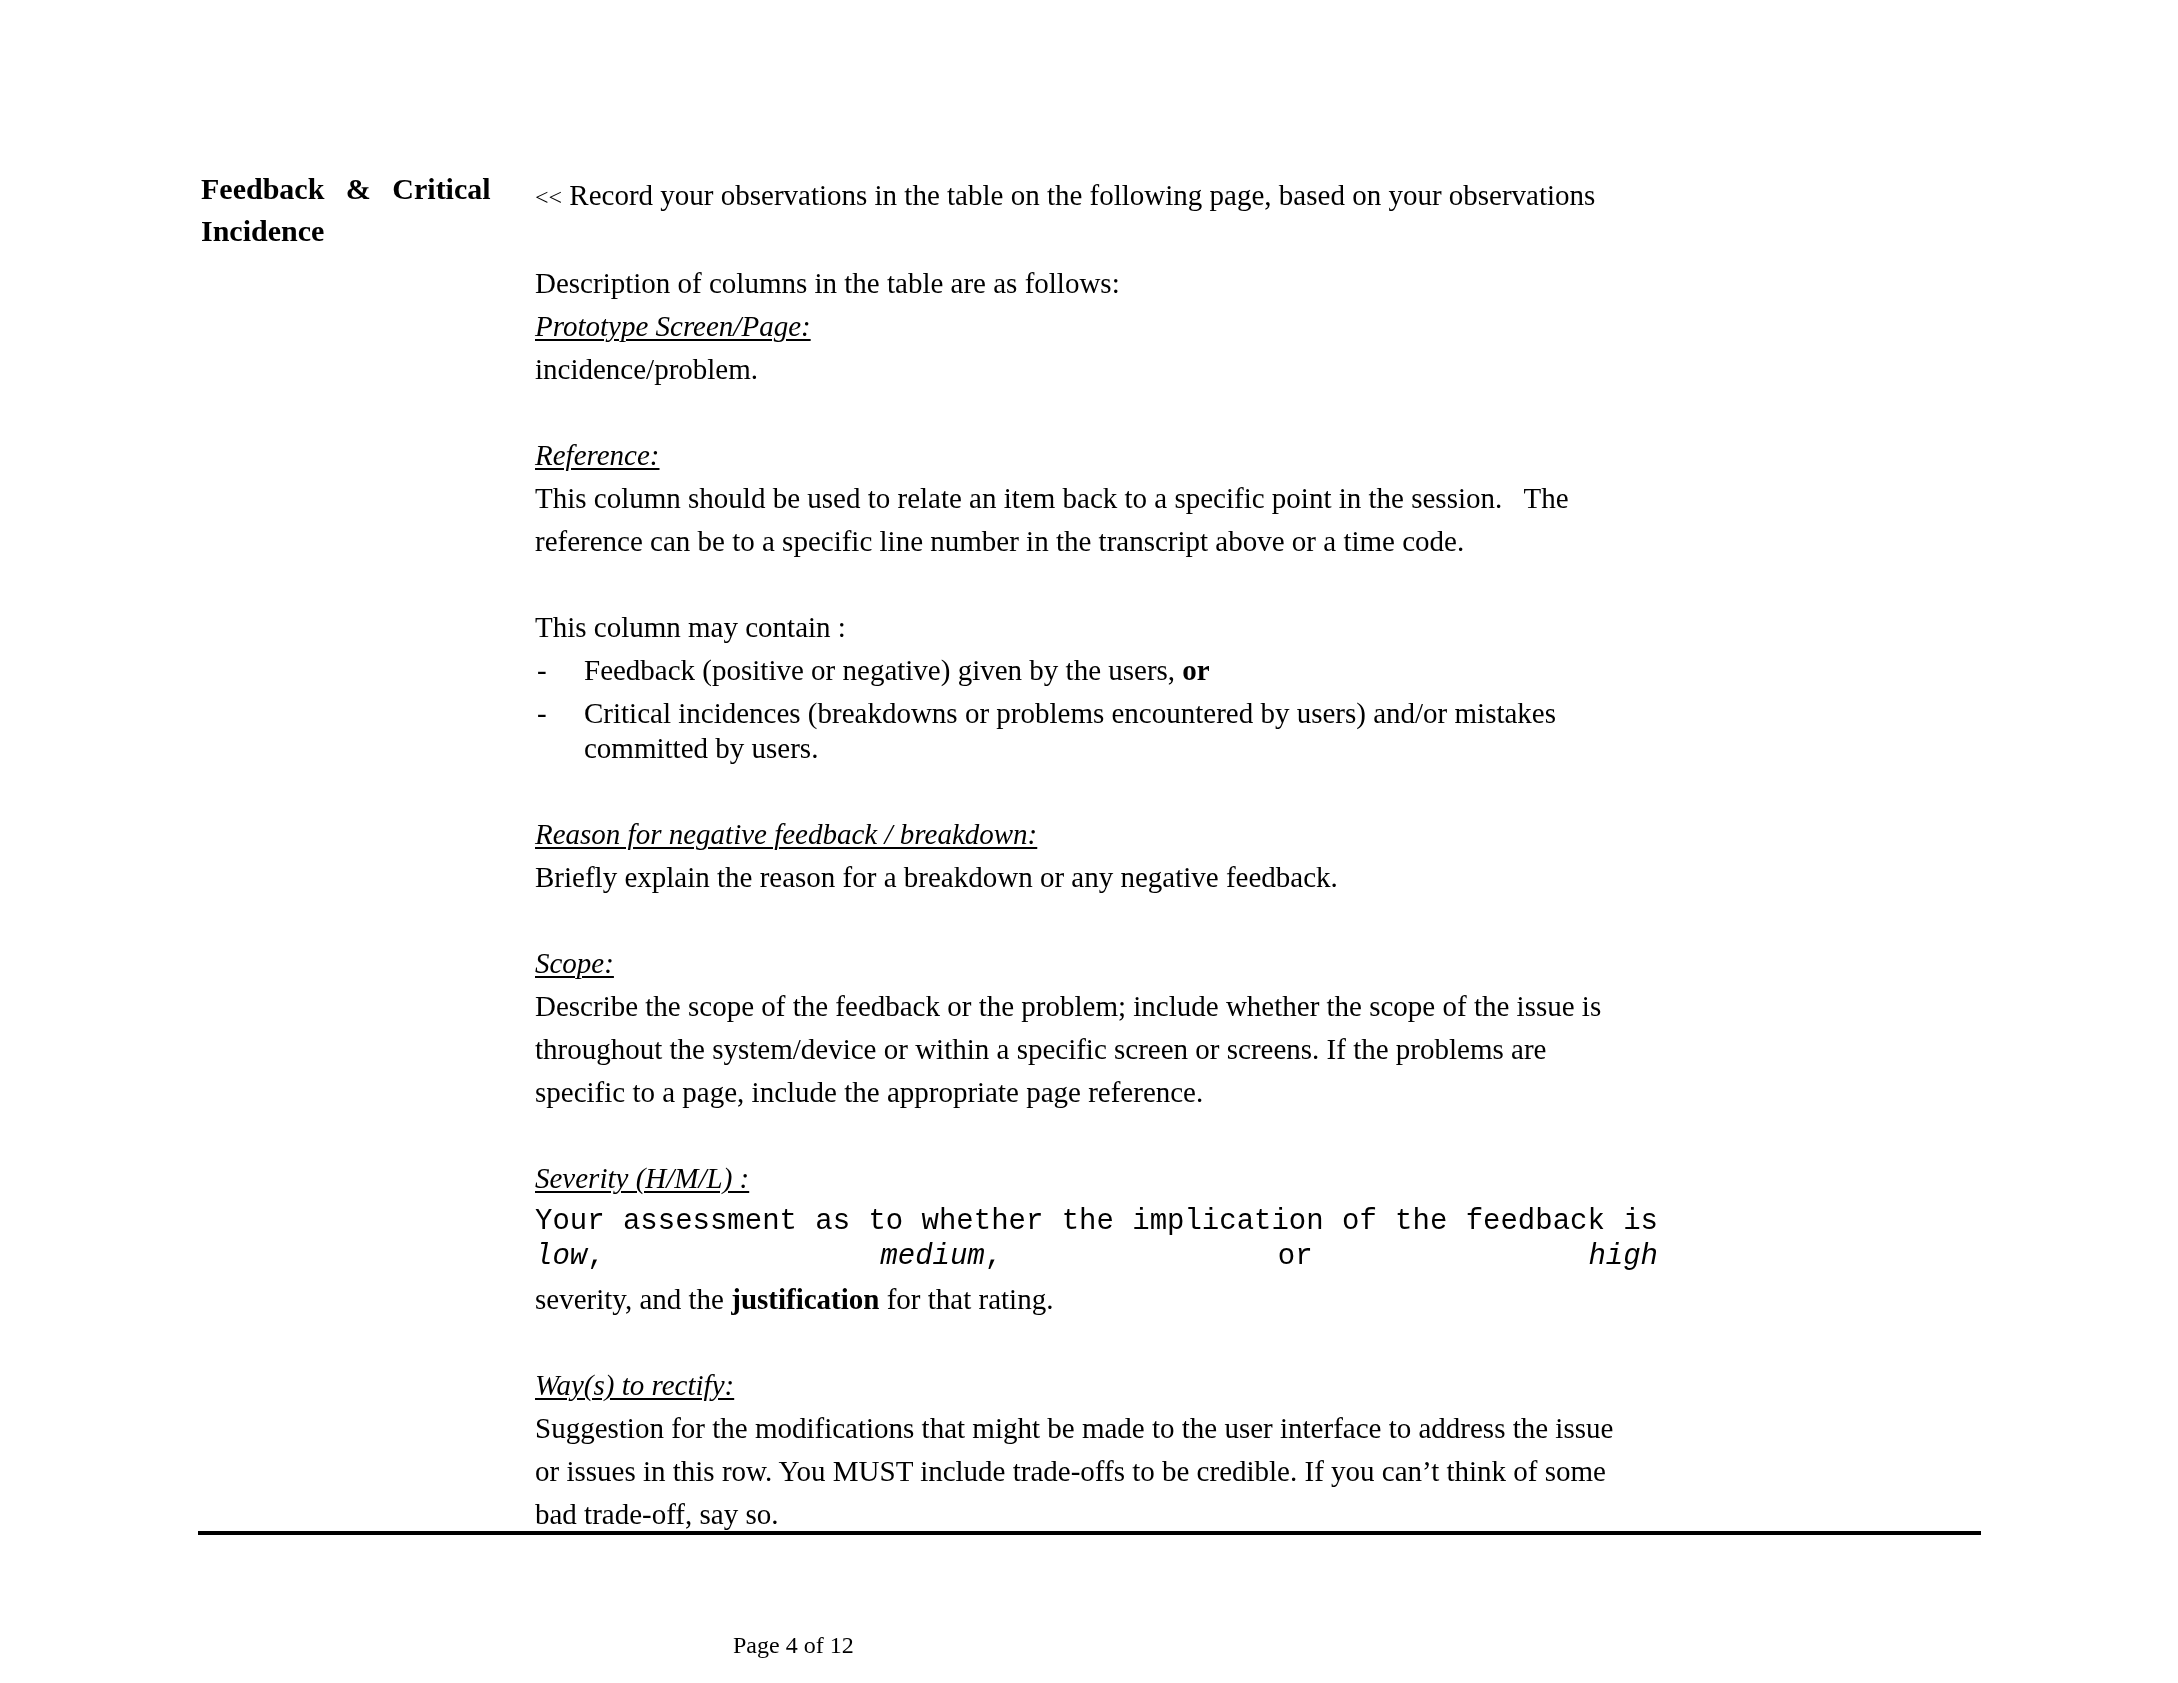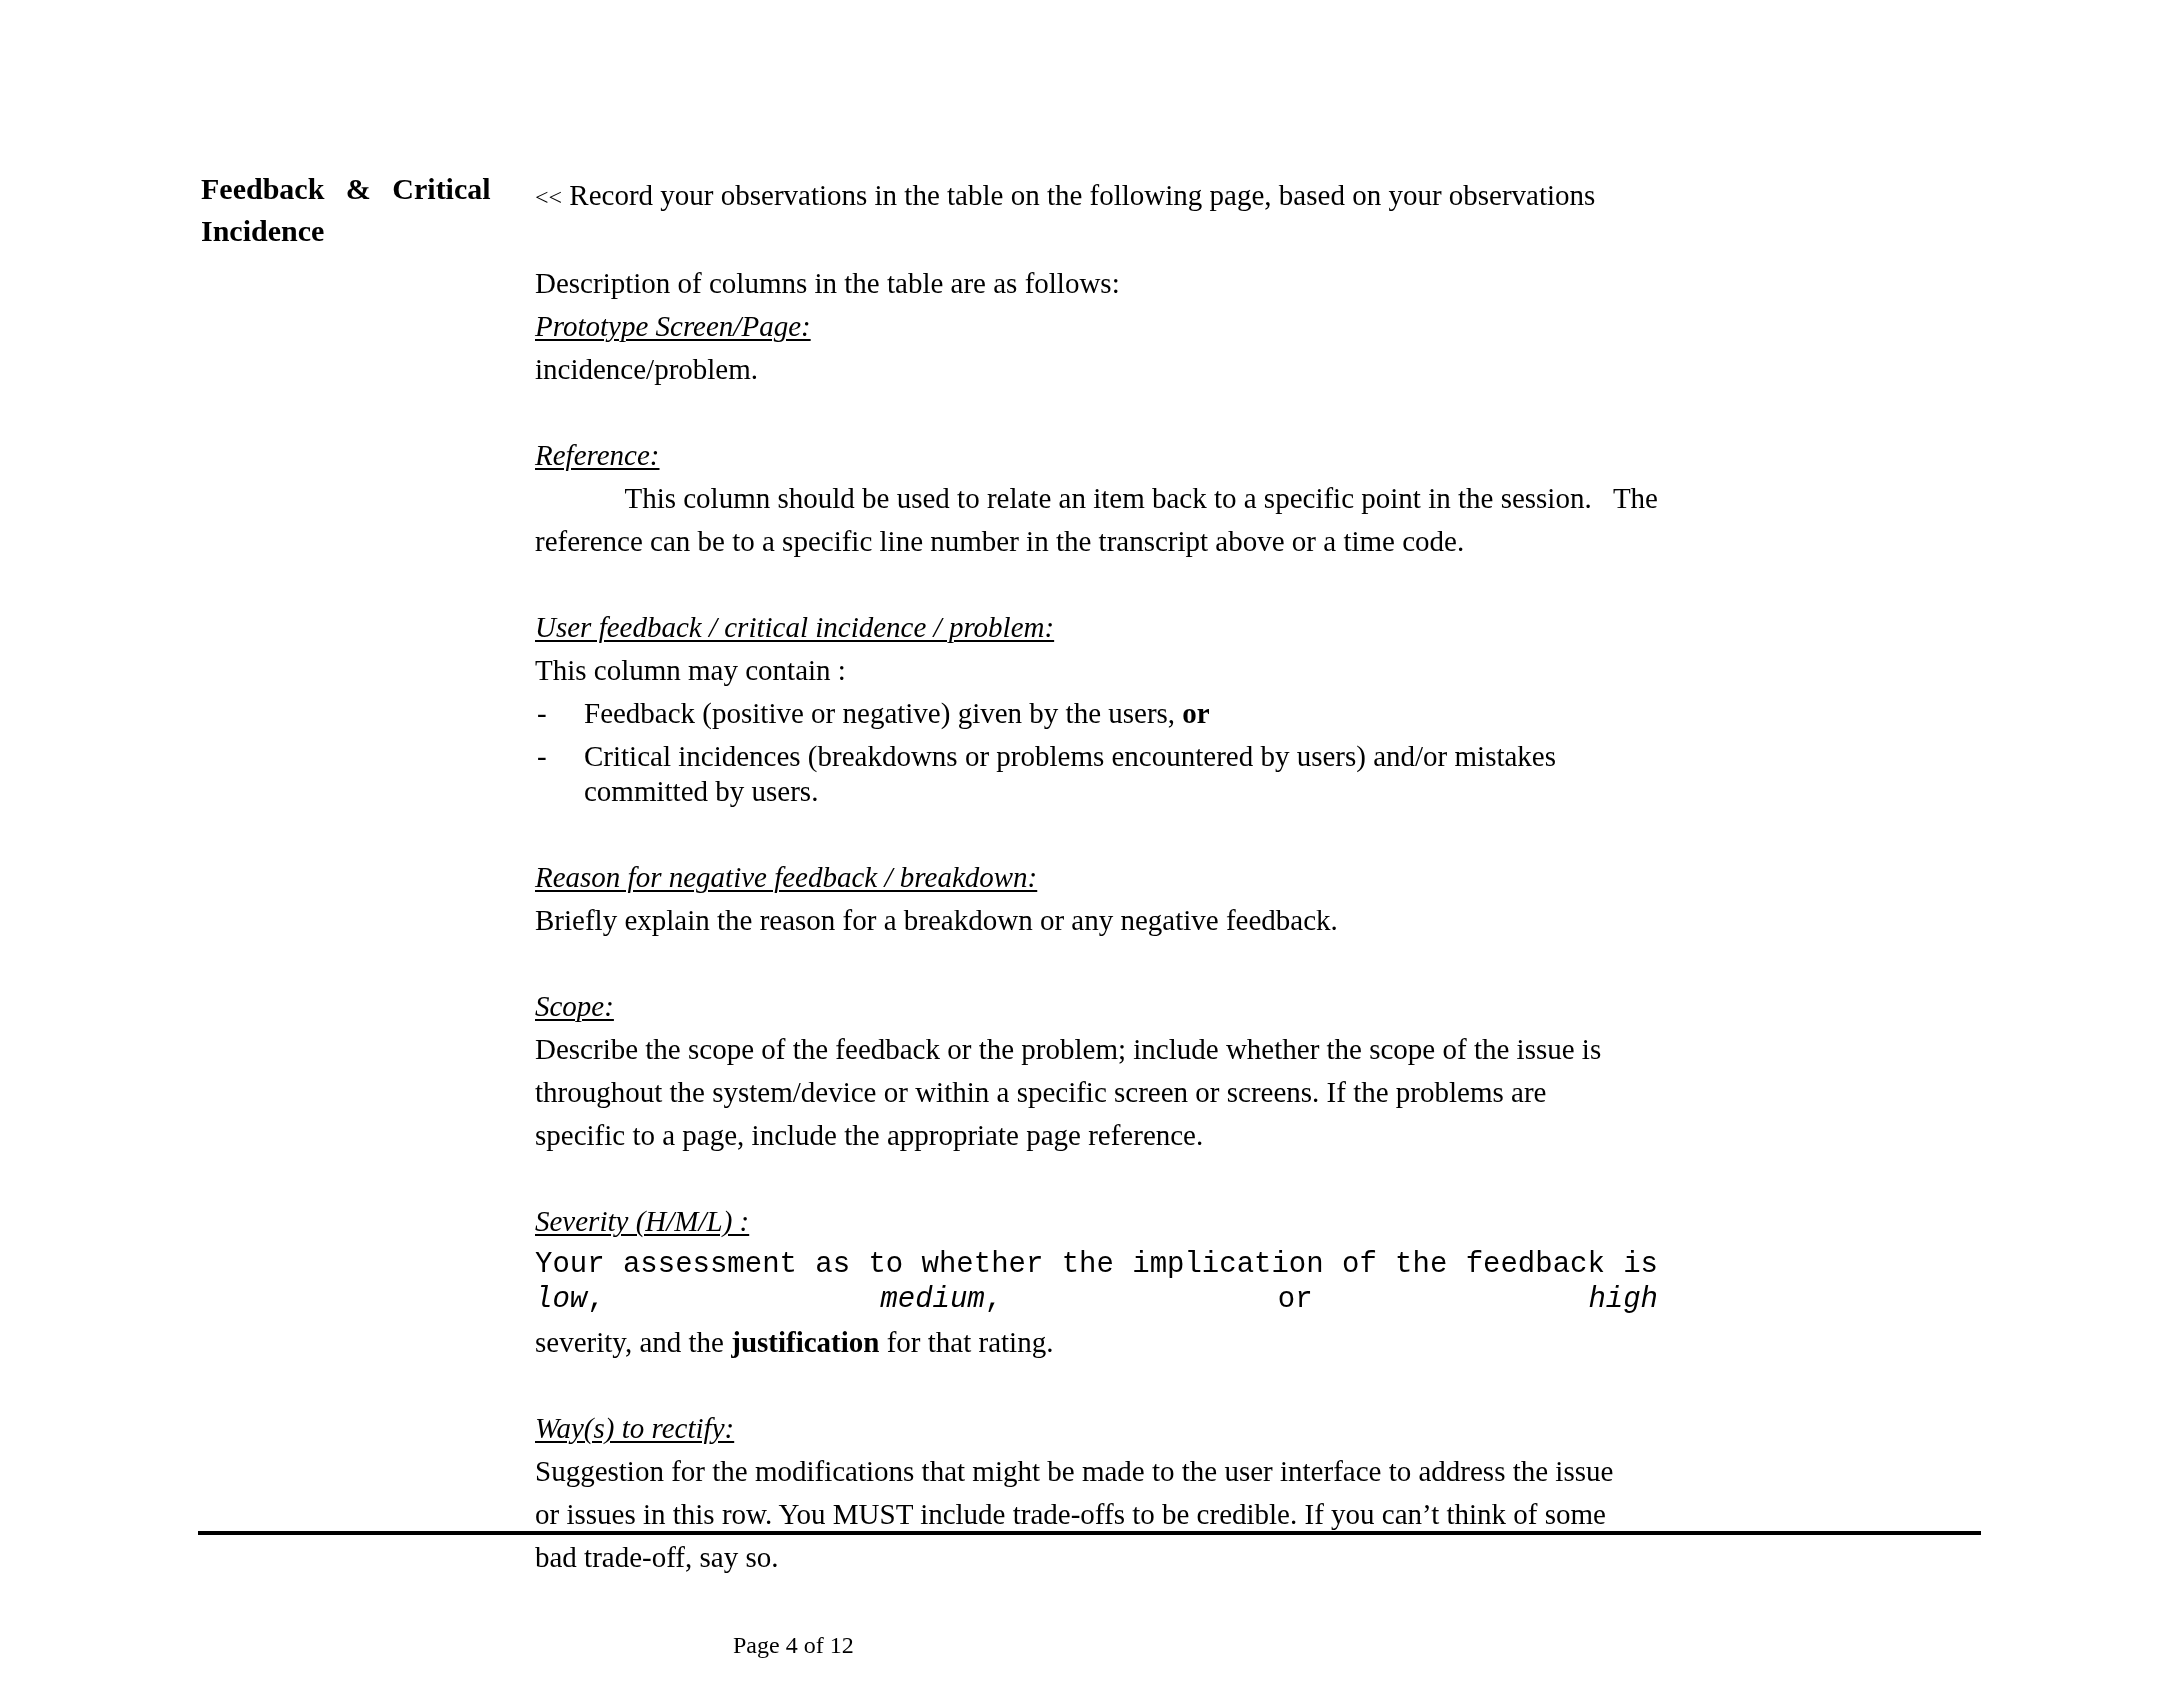--- a/index.html
+++ b/index.html
@@ -53,7 +53,7 @@
   <div class="gap"></div>
 
   <p><span class="heading">Reference:</span></p>
-  <p style="white-space:pre;text-align:right;">This column should be used to relate an item back to a specific point in the session.   The</p>
+  <p style="white-space:pre;">This column should be used to relate an item back to a specific point in the session.   The</p>
   <p>reference can be to a specific line number in the transcript above or a time code.</p>
   <div class="gap"></div>
 

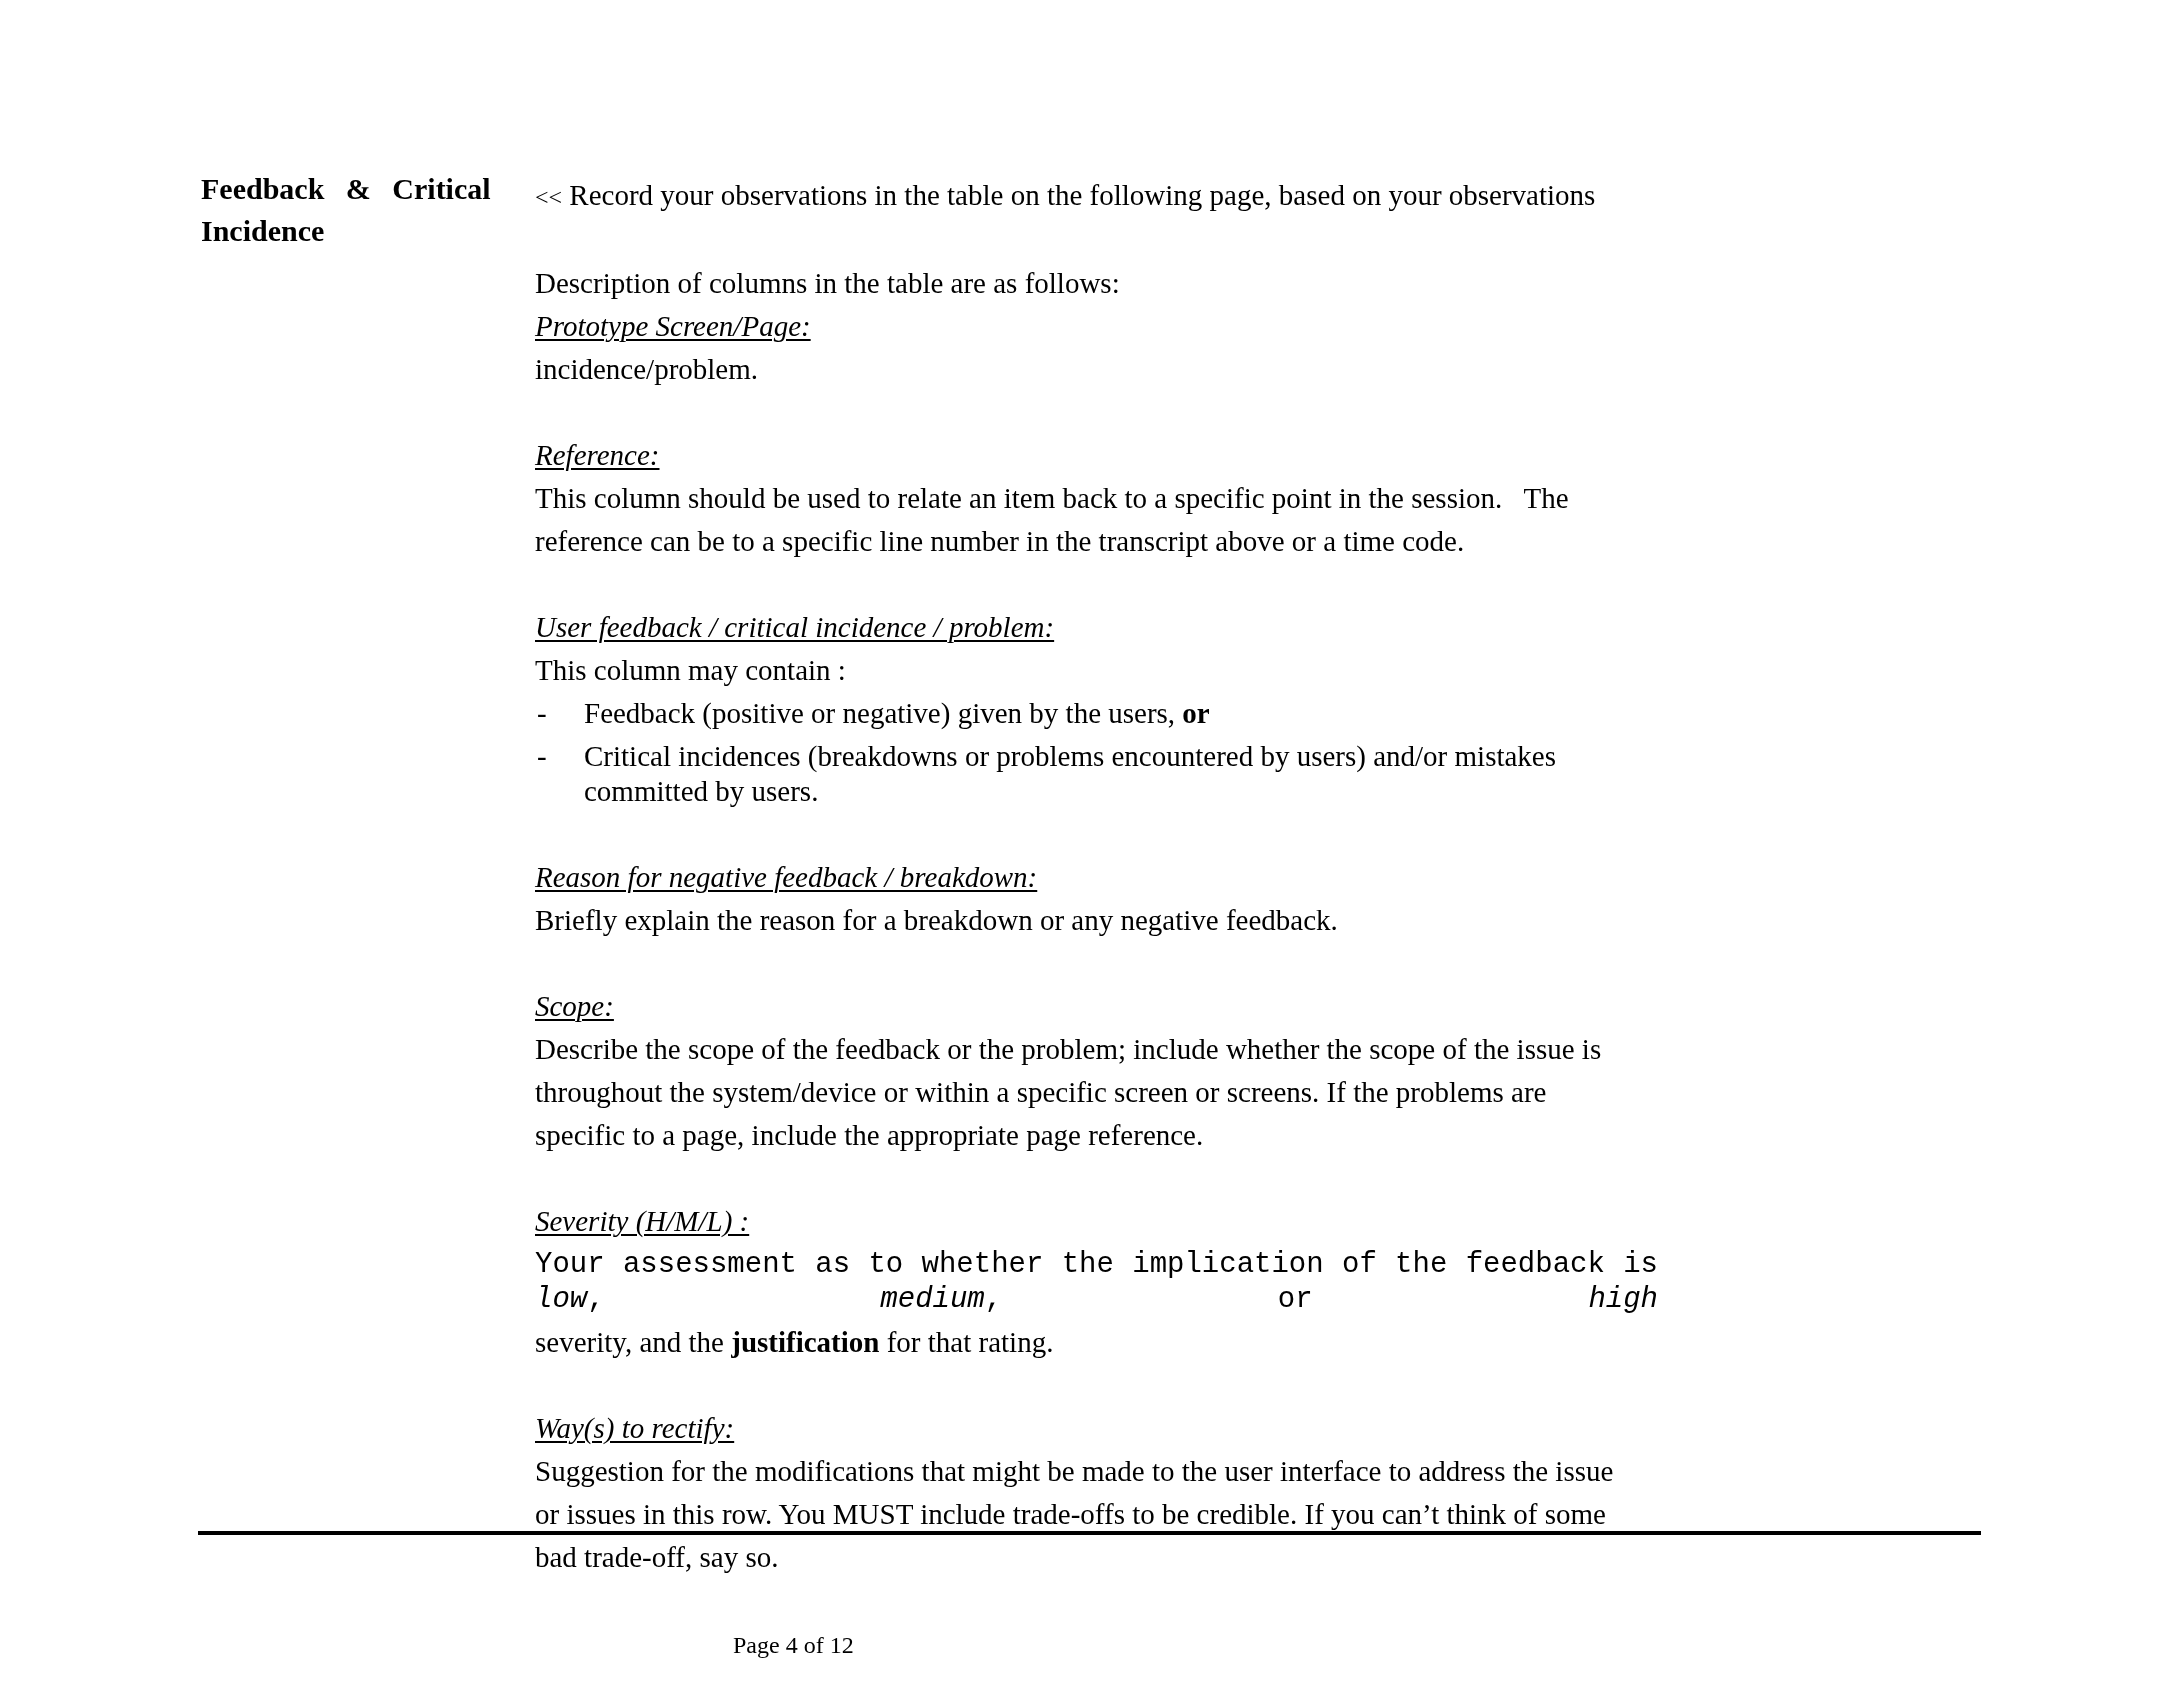--- a/index.html
+++ b/index.html
@@ -57,7 +57,6 @@
   <p>reference can be to a specific line number in the transcript above or a time code.</p>
   <div class="gap"></div>
 
-  <p><span class="heading">User feedback / critical incidence / problem:</span></p>
   <p>This column may contain :</p>
   <p class="bullet">
     <span class="dash">-</span>

